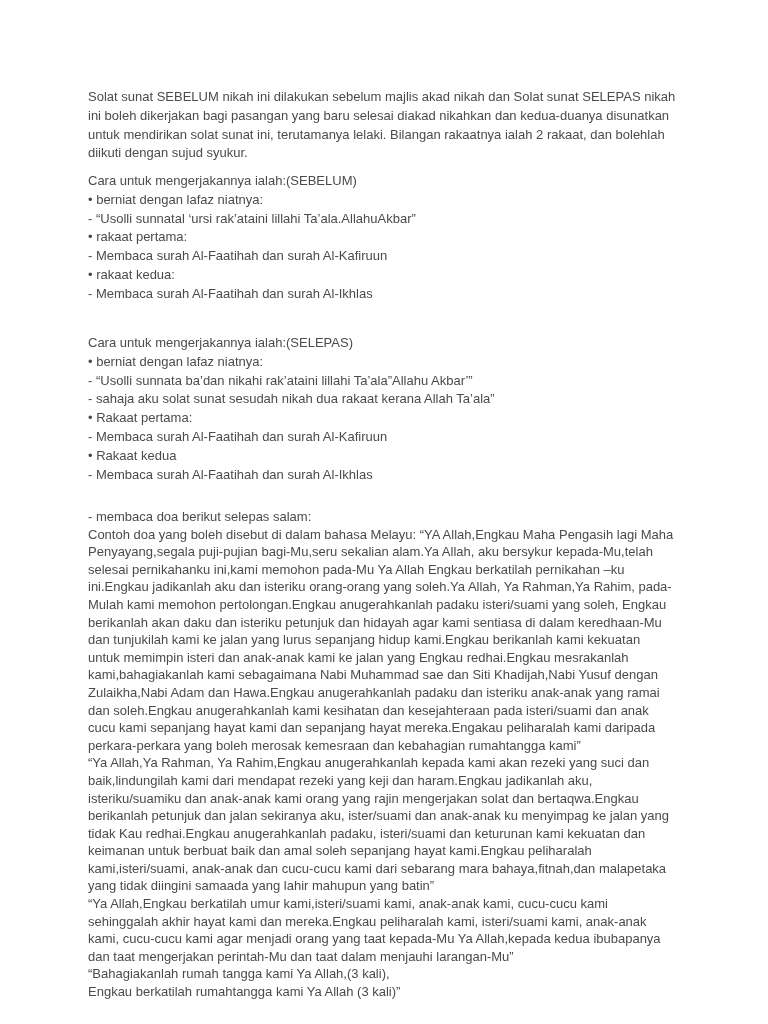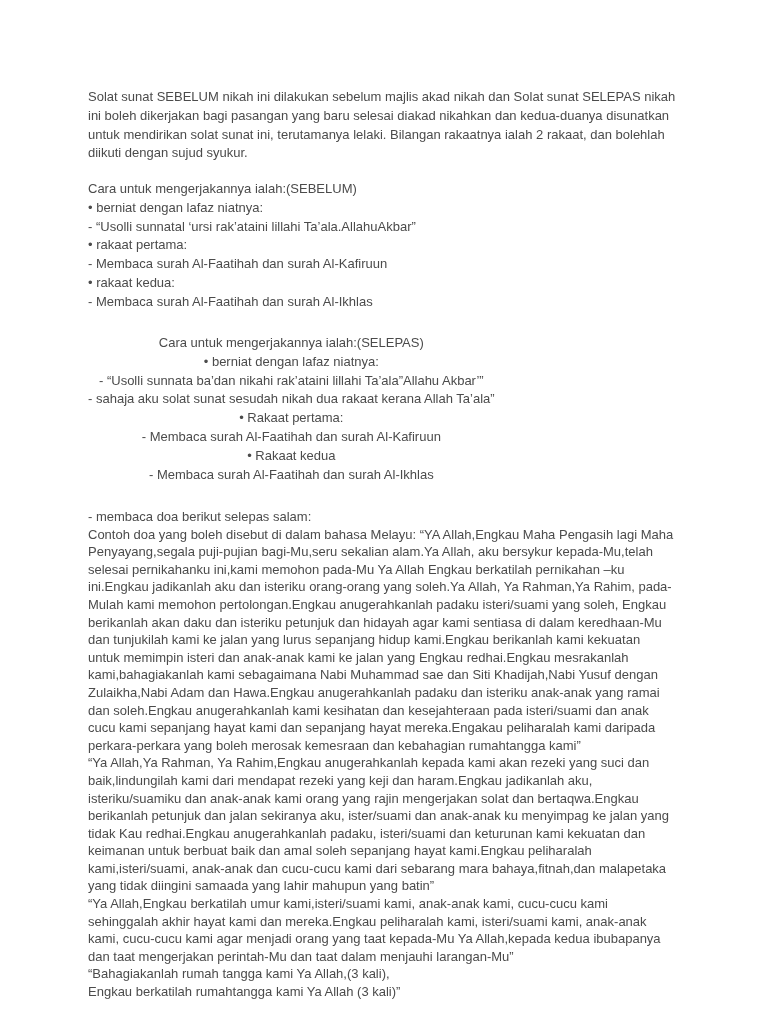--- a/index.html
+++ b/index.html
@@ -34,7 +34,7 @@
     white-space: pre;
   }
   #para-intro   { top: 88px;  line-height: 18.8px; }
-  #para-sebelum { top: 180px; line-height: 18.8px; }
+  #para-sebelum { top: 172px; line-height: 18.8px; }
   #para-selepas { top: 334px; line-height: 18.8px; text-align: center; }
   #para-doa     { top: 508px; line-height: 17.6px; }
 </style>

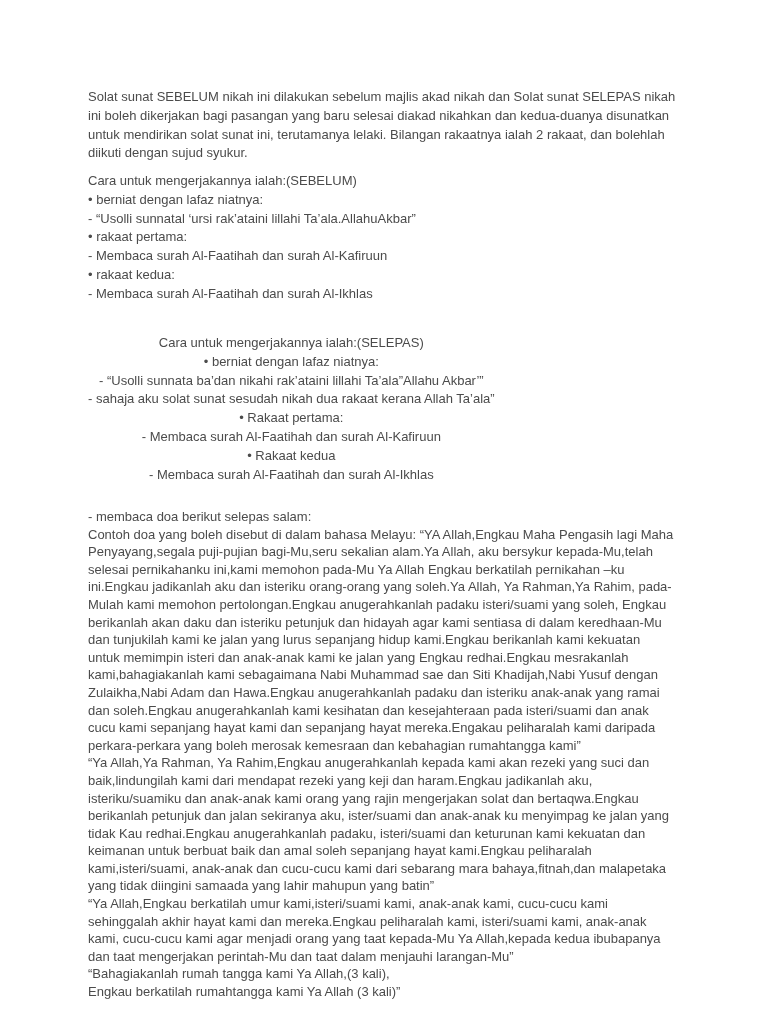--- a/index.html
+++ b/index.html
@@ -35,7 +35,7 @@
   }
   #para-intro   { top: 88px;  line-height: 18.8px; }
   #para-sebelum { top: 172px; line-height: 18.8px; }
-  #para-selepas { top: 334px; line-height: 18.8px; text-align: center; }
+  #para-selepas { top: 334px; line-height: 18.8px; }
   #para-doa     { top: 508px; line-height: 17.6px; }
 </style>
 </head>

